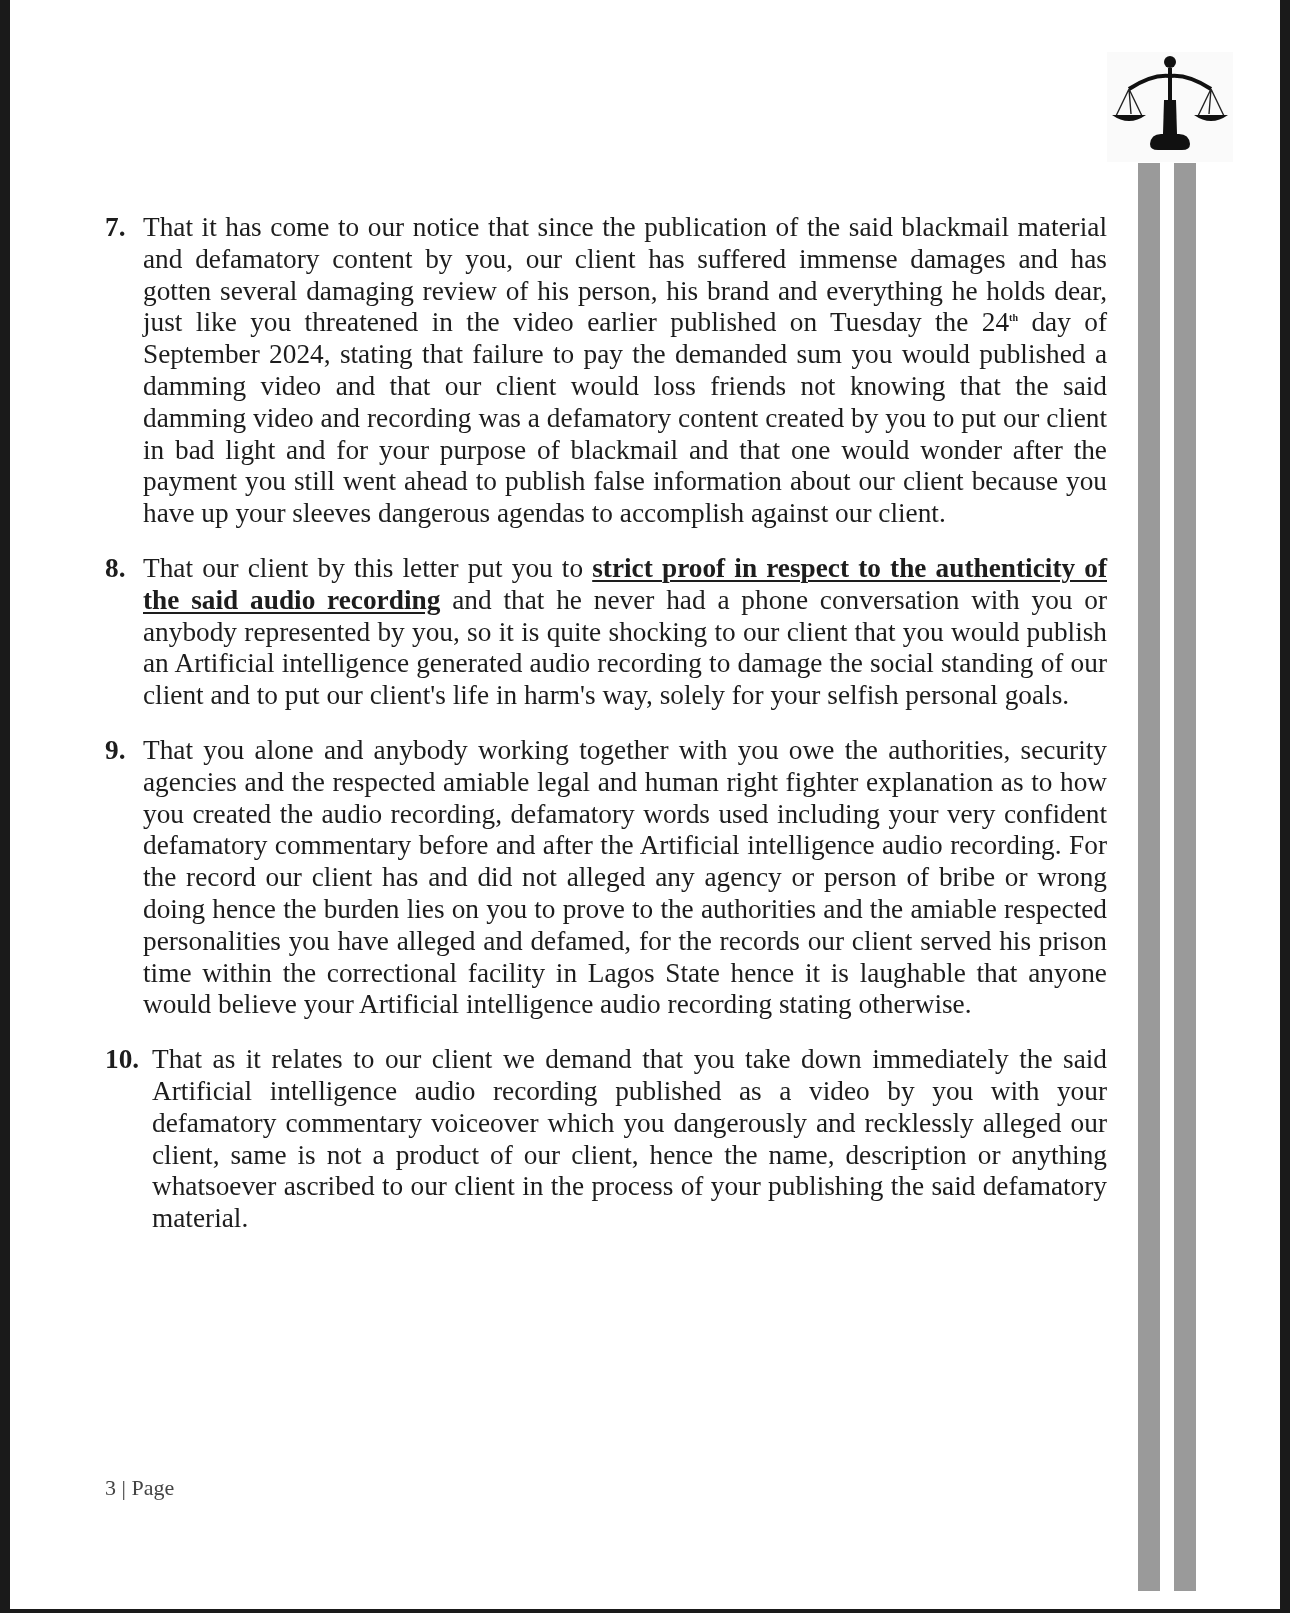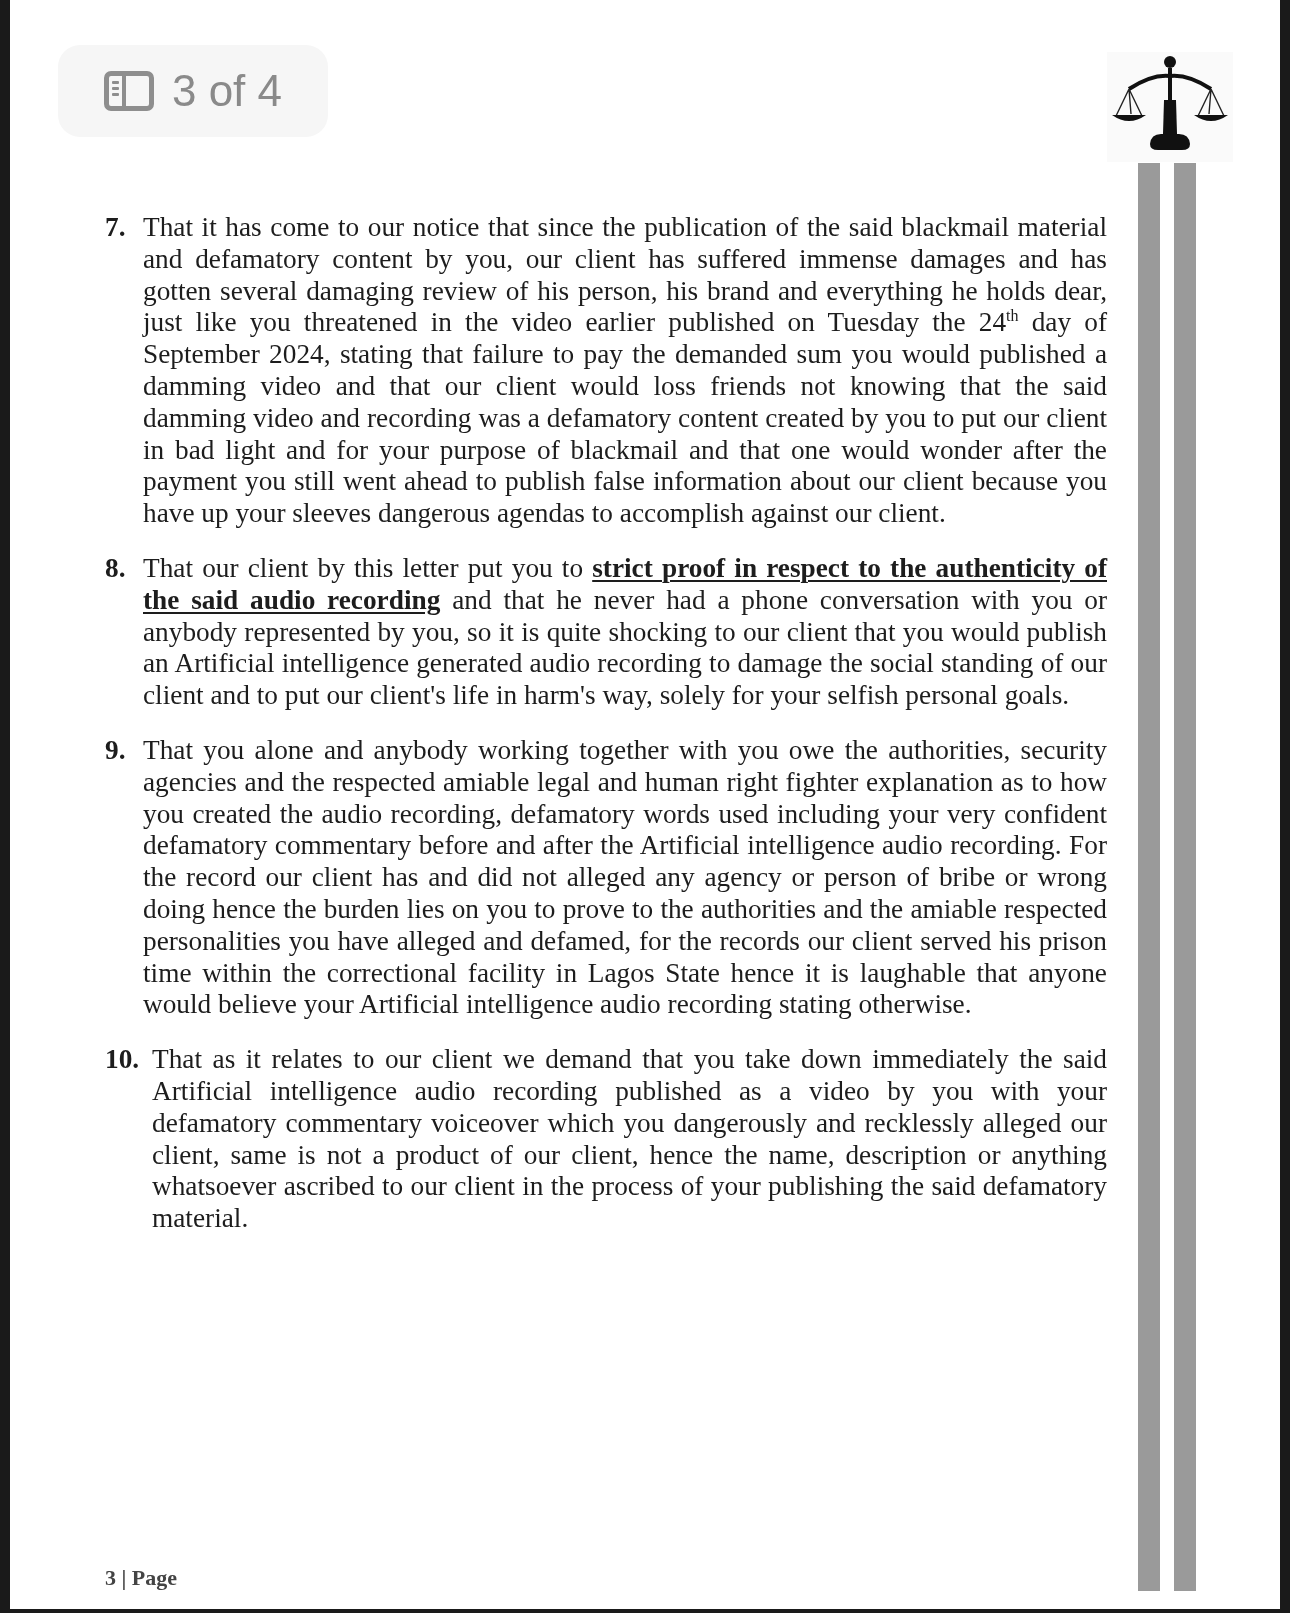--- a/index.html
+++ b/index.html
@@ -58,15 +58,6 @@
 
 <div class="page">
 
-  <div class="page-indicator">
-    <span class="sb-icon">
-      <span class="divider"></span>
-      <span class="ln" style="top:5px"></span>
-      <span class="ln" style="top:11px"></span>
-      <span class="ln" style="top:17px"></span>
-    </span>
-    <span class="label">3 of 4</span>
-  </div>
 
   <div class="scales">
     <svg width="126" height="110" viewBox="0 0 126 110">

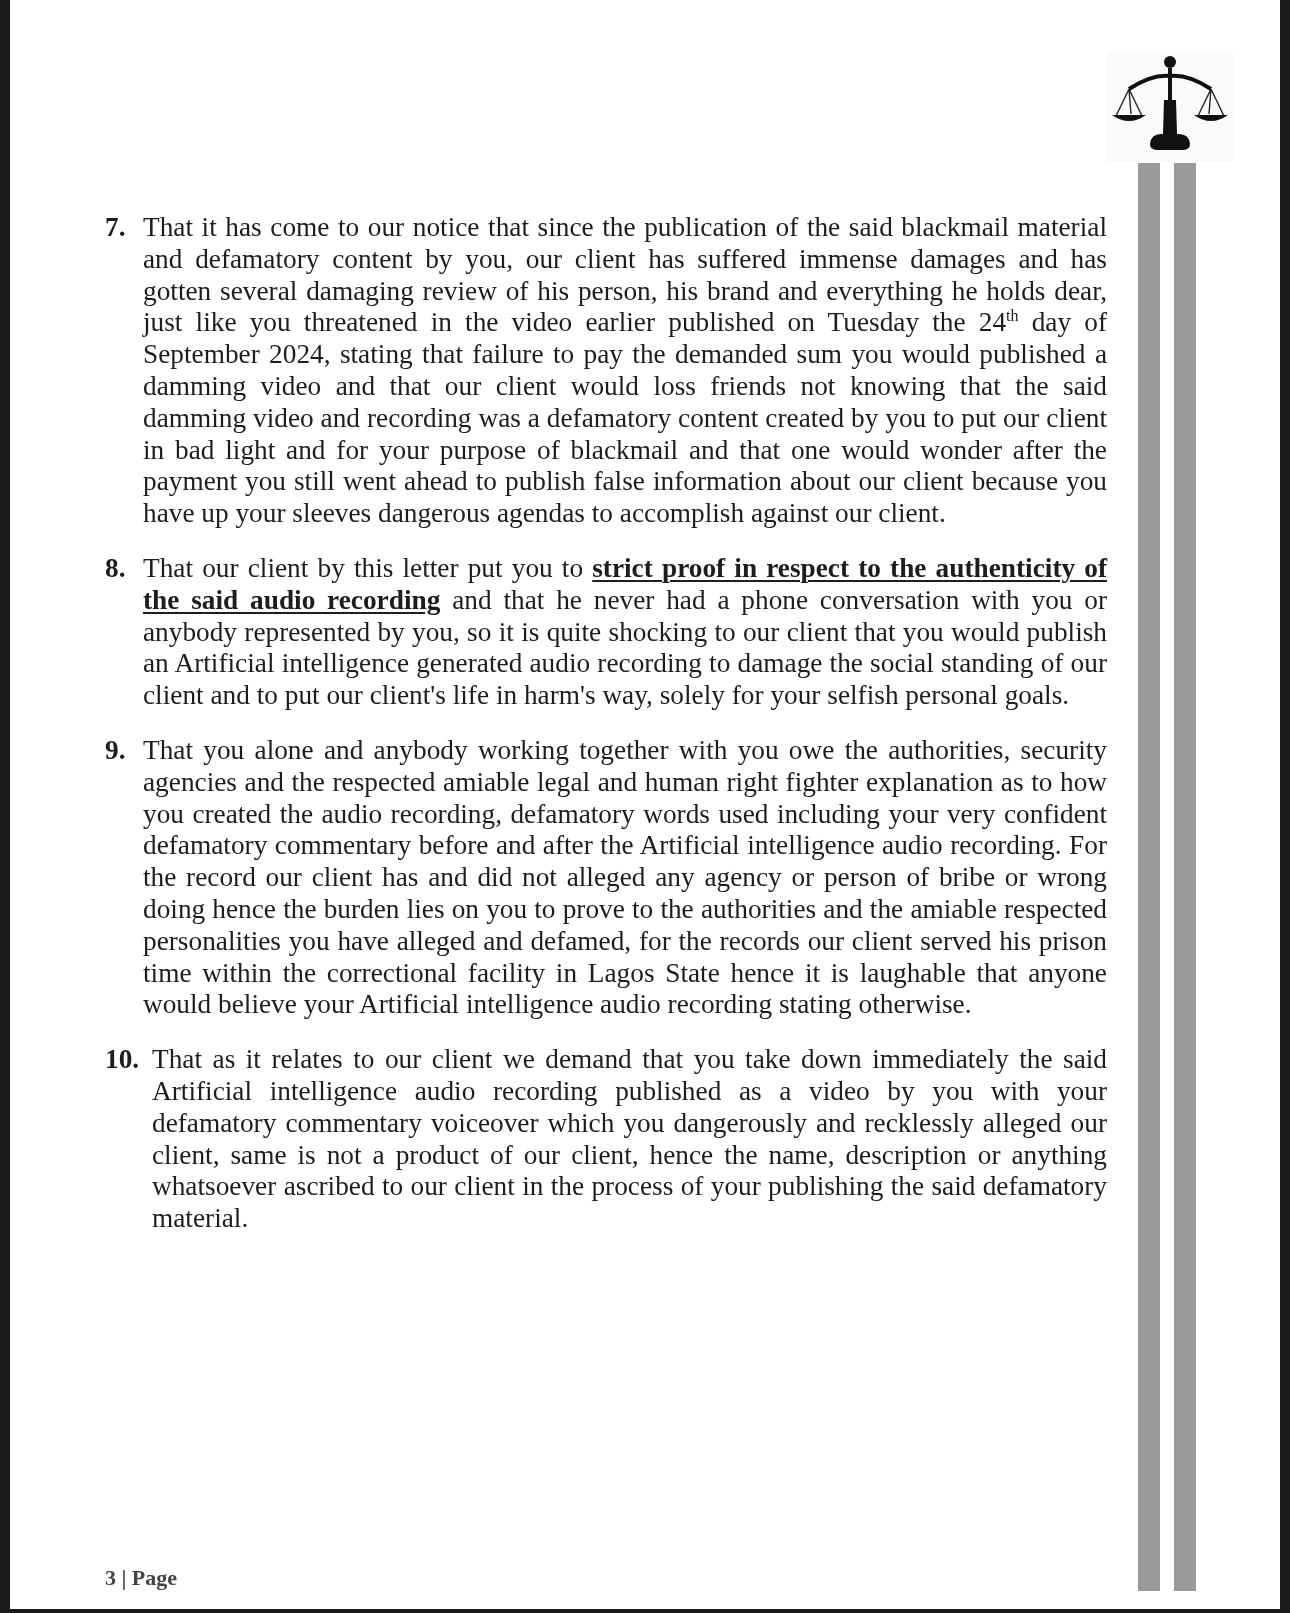--- a/index.html
+++ b/index.html
@@ -48,7 +48,7 @@
   .para .num { position: absolute; left: 10px; top: 0; font-weight: bold; }
   .para .body b { font-weight: normal; }
   .para .body u { text-decoration: underline; text-decoration-thickness: 2px; text-underline-offset: 3px; font-weight: bold; }
-  sup { font-size: 16px; line-height: 0; vertical-align: super; font-weight: normal; margin-top: 17px; }
+  sup { font-size: 10px; line-height: 0; vertical-align: super; font-weight: bold; margin-top: 17px; }
   .footer {
     position: absolute; left: 95px; top: 1565px; font-size: 22px; font-weight: bold; color: #444;
   }

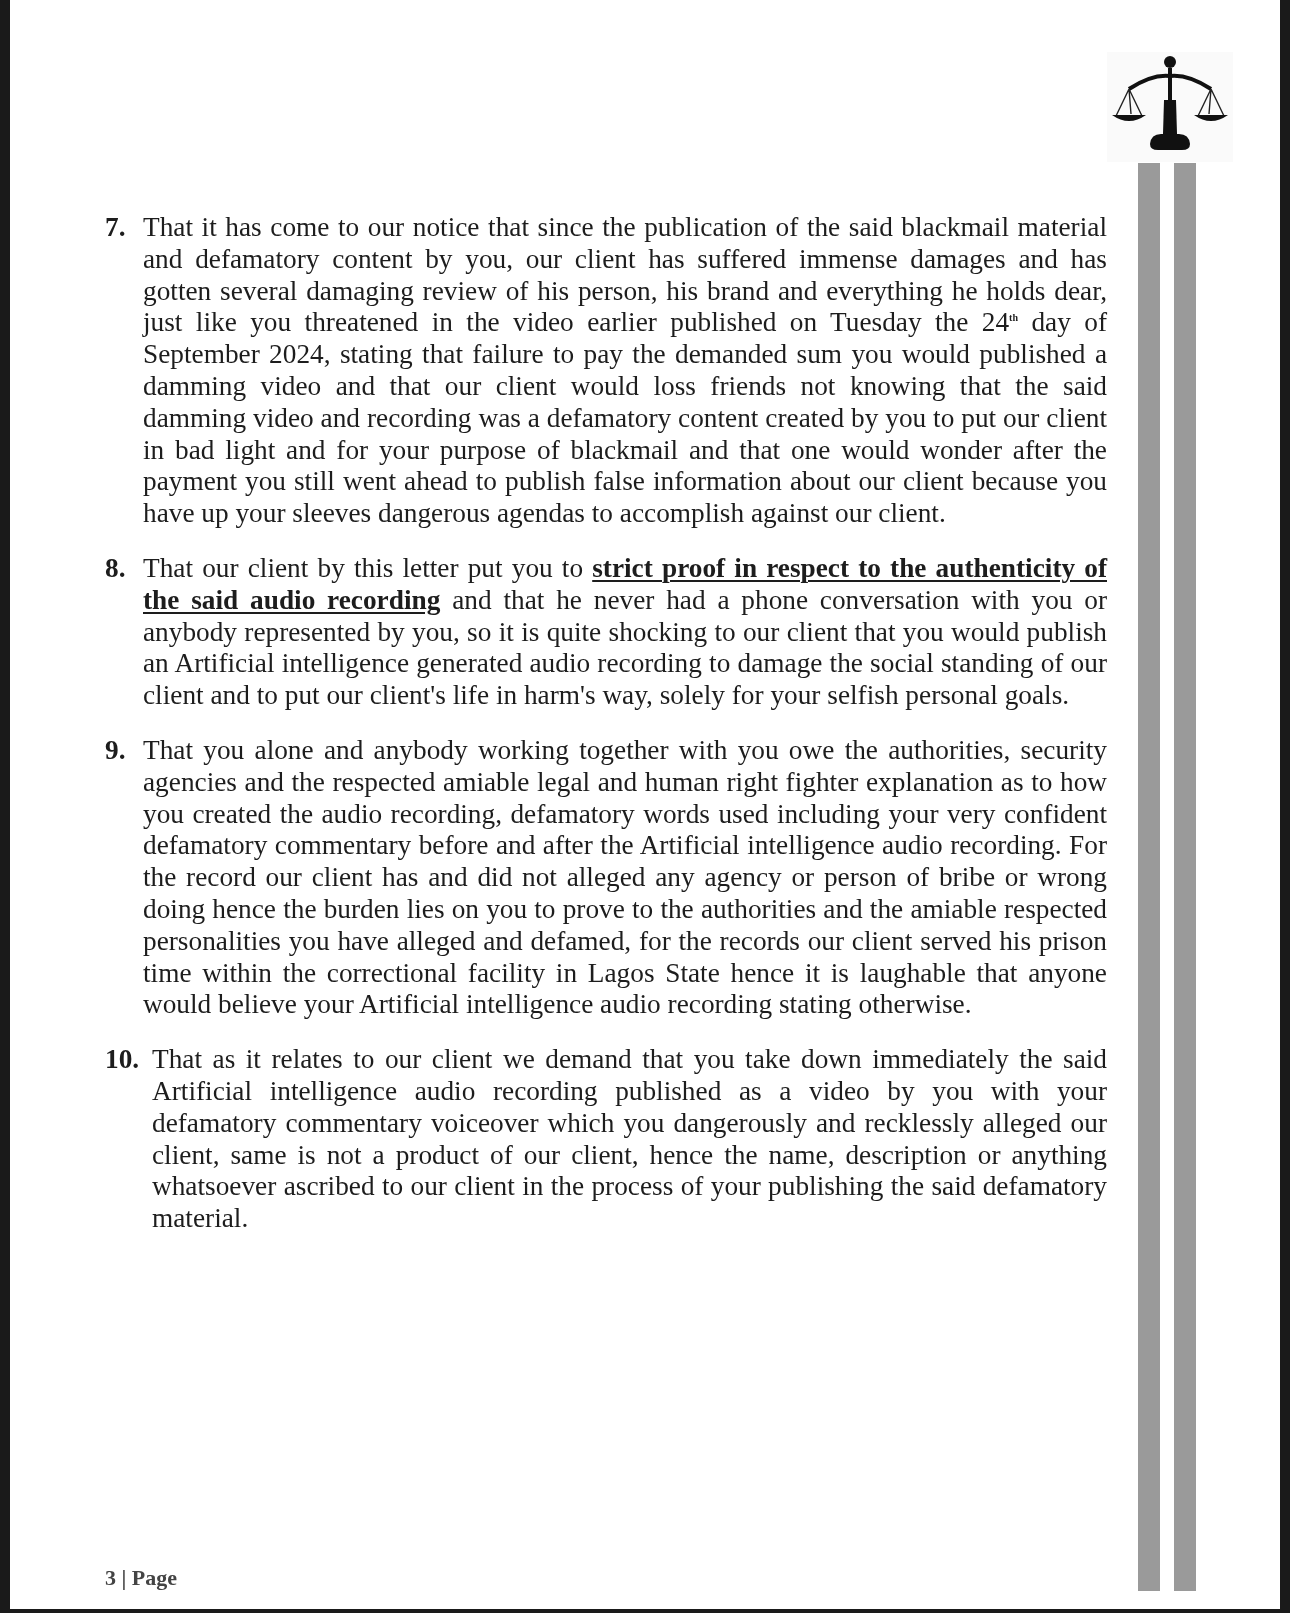--- a/index.html
+++ b/index.html
@@ -50,7 +50,7 @@
   .para .body u { text-decoration: underline; text-decoration-thickness: 2px; text-underline-offset: 3px; font-weight: bold; }
   sup { font-size: 10px; line-height: 0; vertical-align: super; font-weight: bold; margin-top: 17px; }
   .footer {
-    position: absolute; left: 95px; top: 1565px; font-size: 22px; font-weight: bold; color: #444;
+    position: absolute; left: 95px; top: 1475px; font-size: 22px; font-weight: normal; color: #444;
   }
 </style>
 </head>

